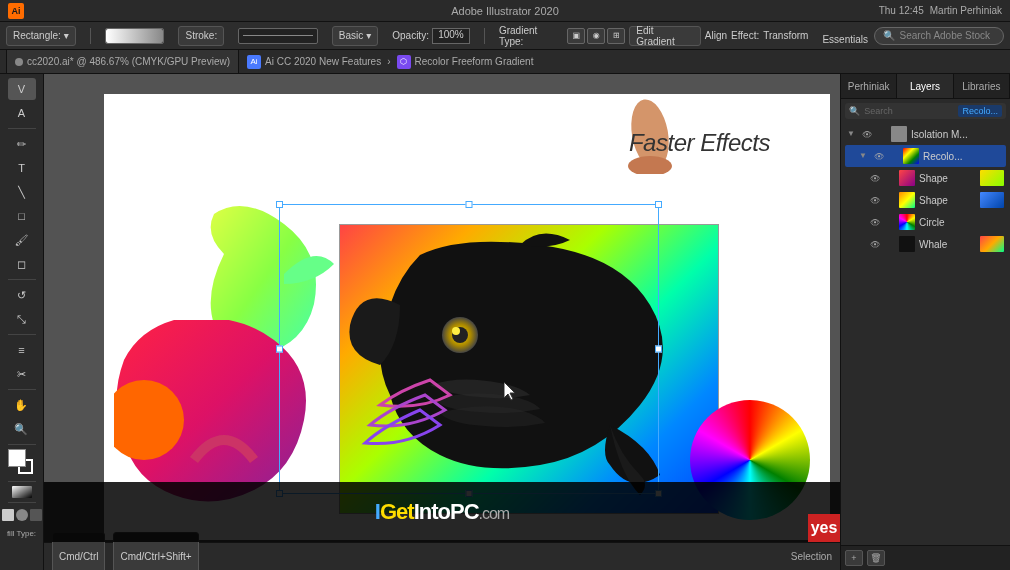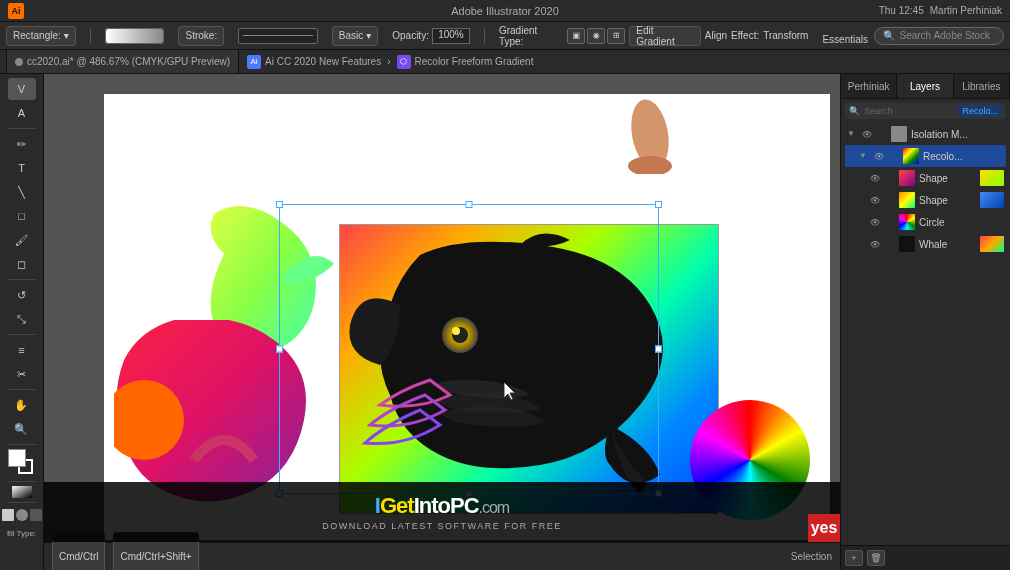--- a/index.html
+++ b/index.html
@@ -697,6 +697,7 @@
           </svg>
         </div>
 
+        <div class="faster-effects-text">Faster Effects</div>
 
         <div class="whale-left">
           <svg width="200" height="230" viewBox="0 0 200 230">

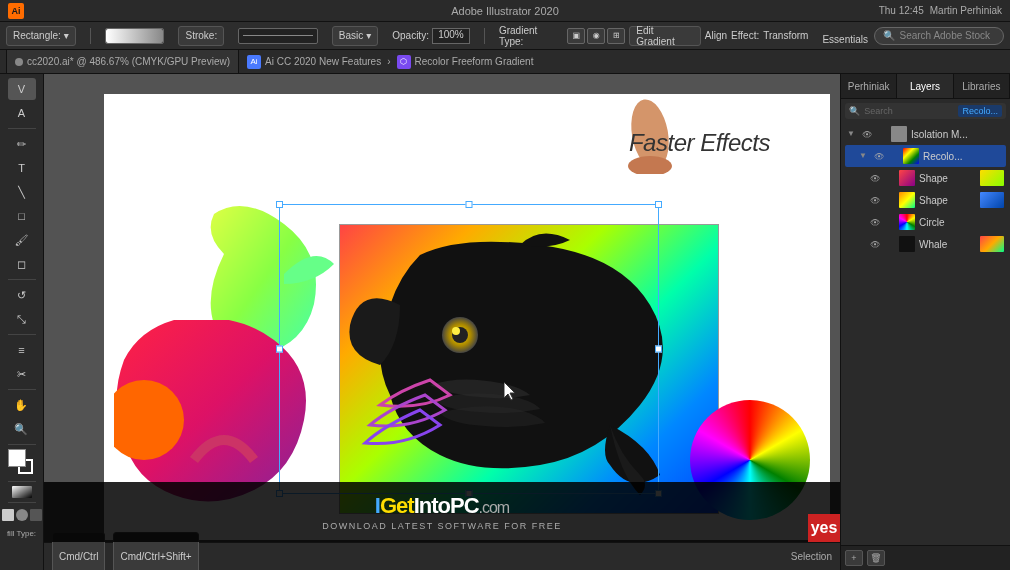--- a/index.html
+++ b/index.html
@@ -878,7 +878,6 @@
   <div class="watermark-logo">
     <span class="i">I</span><span class="get">Get</span><span class="into">Into</span><span class="pc">PC</span><span class="com">.com</span>
   </div>
-  <div class="watermark-sub">Download Latest Software for Free</div>
 </div>
 
 <div class="yes-badge">yes</div>

